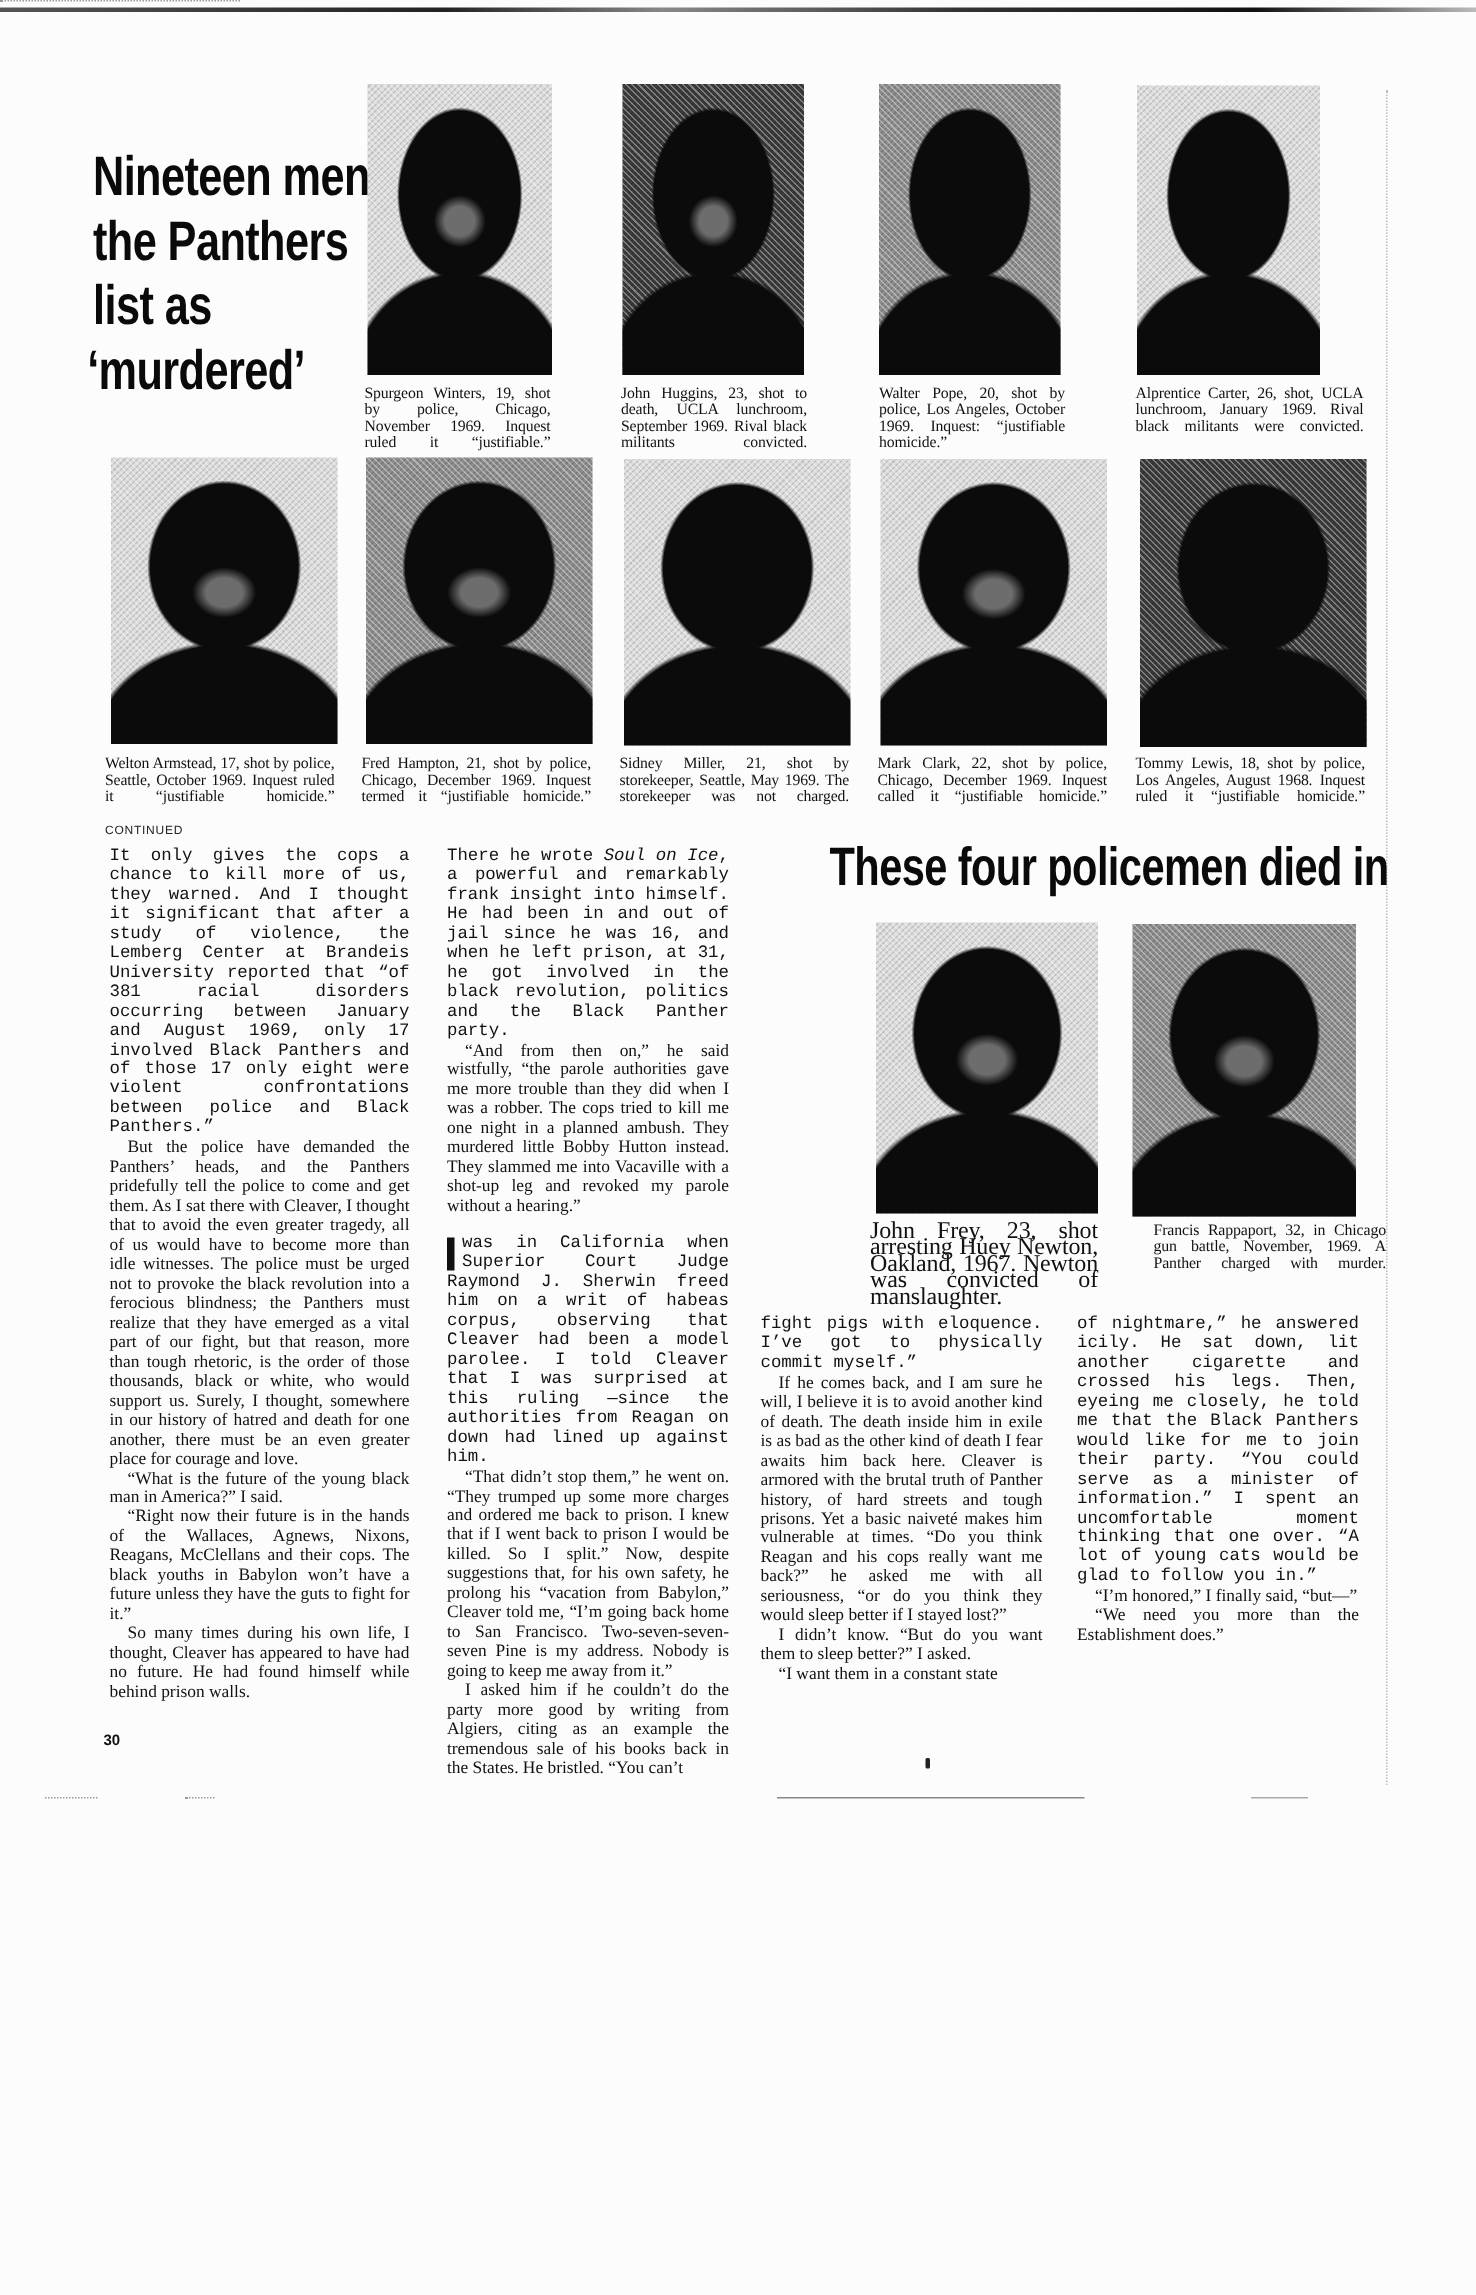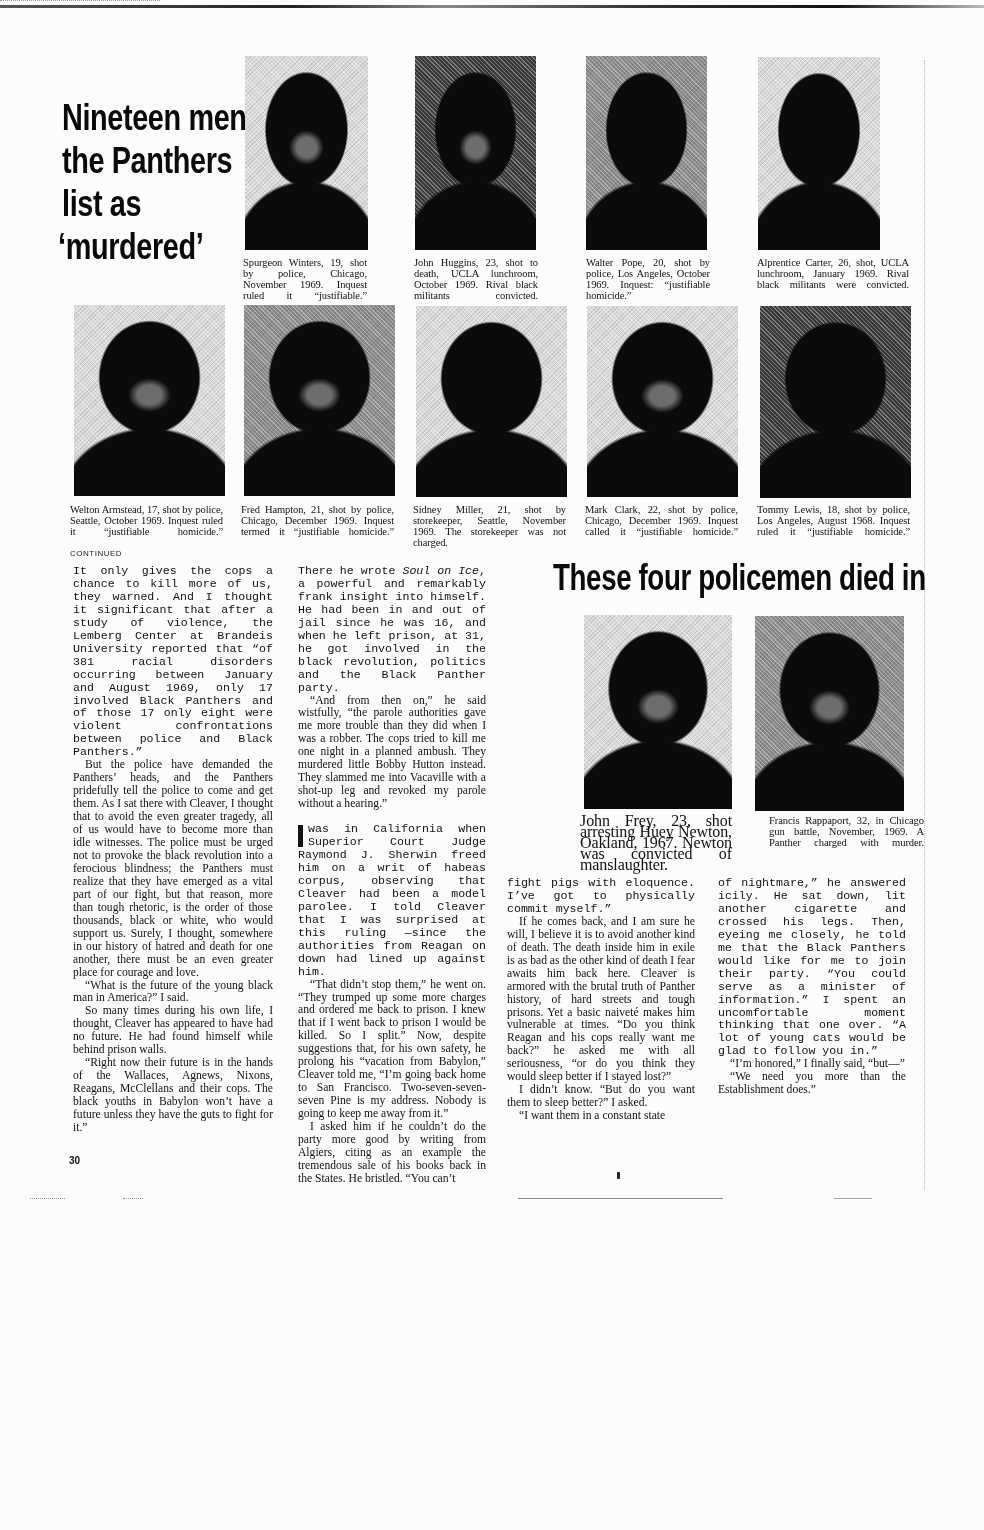--- a/index.html
+++ b/index.html
@@ -89,7 +89,7 @@
 <div class="abs photo light" style="left:758px;top:57px;width:122px;height:193px;"></div>
 
 <div class="abs caption" style="left:243px;top:257px;width:124px;">Spurgeon Winters, 19, shot by police, Chicago, November 1969. Inquest ruled it “justifiable.”</div>
-<div class="abs caption" style="left:414px;top:257px;width:124px;">John Huggins, 23, shot to death, UCLA lunchroom, October 1969. Rival black militants convicted.</div>
+<div class="abs caption" style="left:414px;top:257px;width:124px;">John Huggins, 23, shot to death, UCLA lunchroom, September 1969. Rival black militants convicted.</div>
 <div class="abs caption" style="left:586px;top:257px;width:124px;">Walter Pope, 20, shot by police, Los Angeles, October 1969. Inquest: “justifiable homicide.”</div>
 <div class="abs caption" style="left:757px;top:257px;width:152px;">Alprentice Carter, 26, shot, UCLA lunchroom, January 1969. Rival black militants were convicted.</div>
 

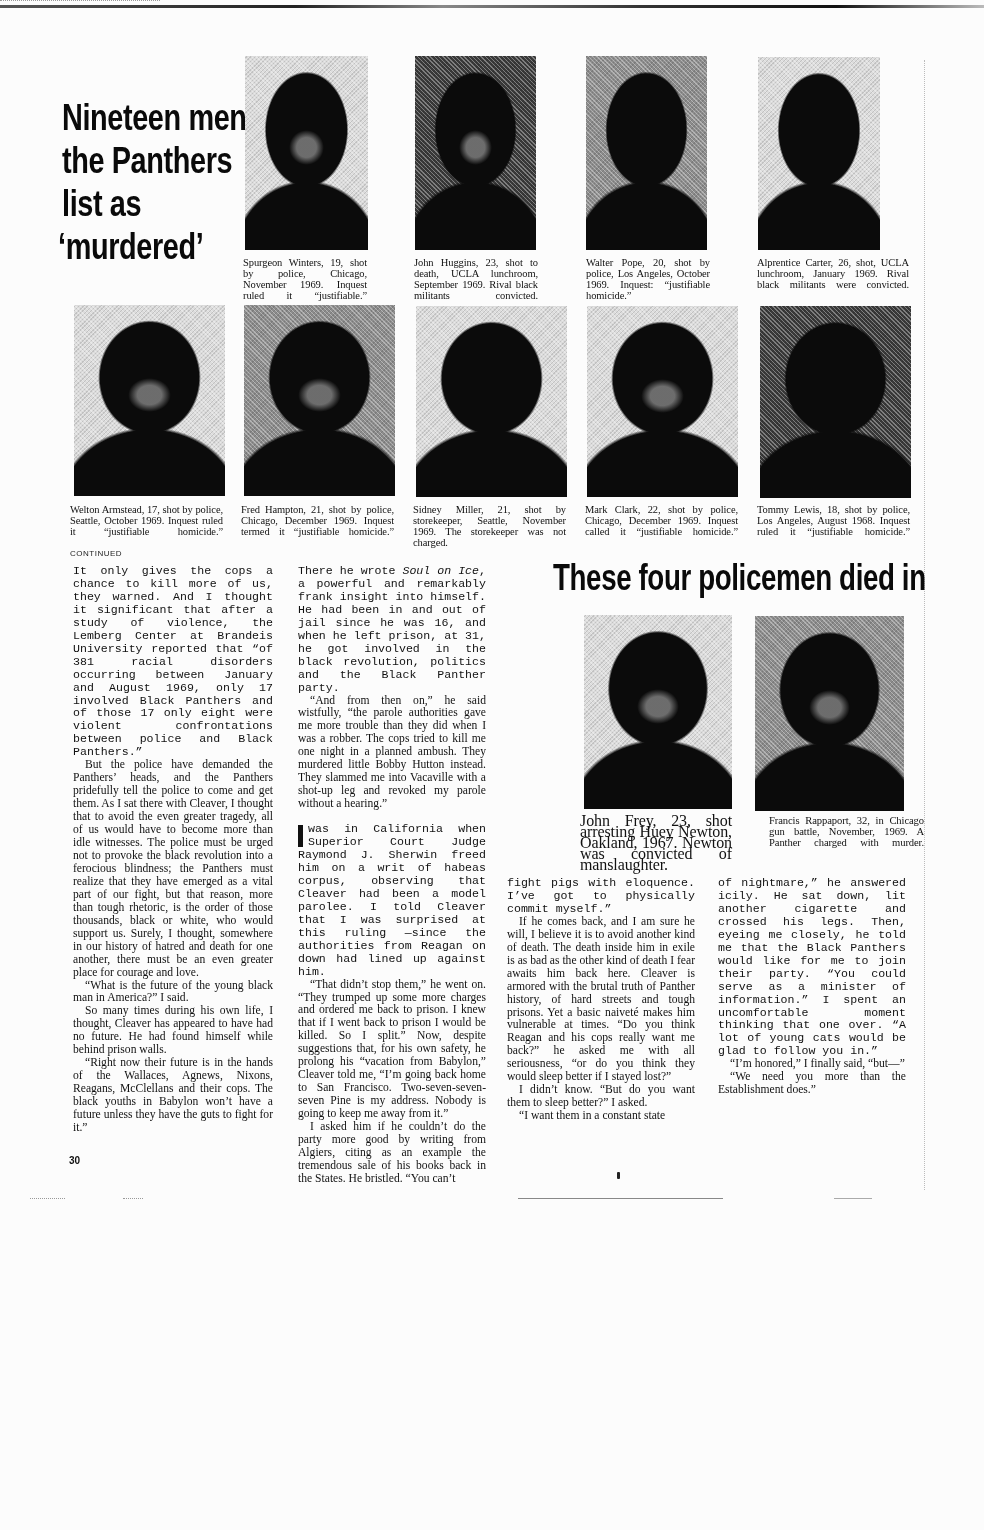--- a/index.html
+++ b/index.html
@@ -107,7 +107,7 @@
 
 <div class="abs caption" style="left:70px;top:504px;width:153px;">Welton Armstead, 17, shot by police, Seattle, October 1969. Inquest ruled it “justifiable homicide.”</div>
 <div class="abs caption" style="left:241px;top:504px;width:153px;">Fred Hampton, 21, shot by police, Chicago, December 1969. Inquest termed it “justifiable homicide.”</div>
-<div class="abs caption" style="left:413px;top:504px;width:153px;">Sidney Miller, 21, shot by storekeeper, Seattle, November 1969. The storekeeper was not charged.</div>
+<div class="abs caption" style="left:413px;top:504px;width:153px;">Sidney Miller, 21, shot by storekeeper, Seattle, May 1969. The storekeeper was not charged.</div>
 <div class="abs caption" style="left:585px;top:504px;width:153px;">Mark Clark, 22, shot by police, Chicago, December 1969. Inquest called it “justifiable homicide.”</div>
 <div class="abs caption" style="left:757px;top:504px;width:153px;">Tommy Lewis, 18, shot by police, Los Angeles, August 1968. Inquest ruled it “justifiable homicide.”</div>
 

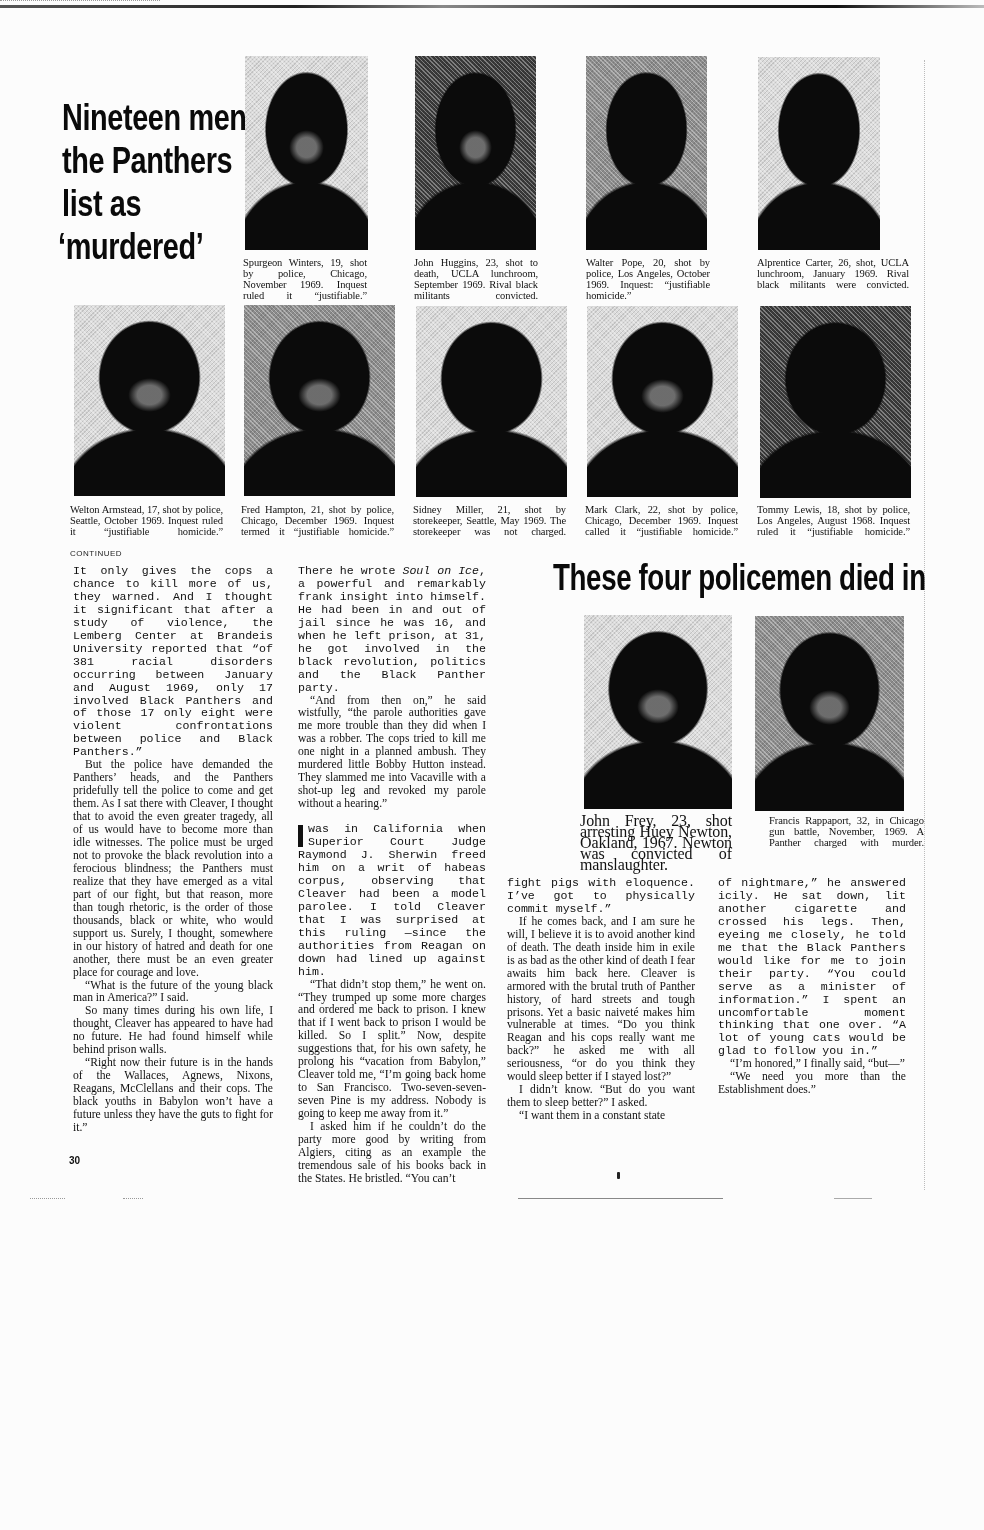--- a/index.html
+++ b/index.html
@@ -128,8 +128,8 @@
   <p class="noindent">It only gives the cops a chance to kill more of us, they warned. And I thought it significant that after a study of violence, the Lemberg Center at Brandeis University reported that “of 381 racial disorders occurring between January and August 1969, only 17 involved Black Panthers and of those 17 only eight were violent confrontations between police and Black Panthers.”</p>
   <p>But the police have demanded the Panthers’ heads, and the Panthers pridefully tell the police to come and get them. As I sat there with Cleaver, I thought that to avoid the even greater tragedy, all of us would have to become more than idle witnesses. The police must be urged not to provoke the black revolution into a ferocious blindness; the Panthers must realize that they have emerged as a vital part of our fight, but that reason, more than tough rhetoric, is the order of those thousands, black or white, who would support us. Surely, I thought, somewhere in our history of hatred and death for one another, there must be an even greater place for courage and love.</p>
   <p>“What is the future of the young black man in America?” I said.</p>
+  <p>“Right now their future is in the hands of the Wallaces, Agnews, Nixons, Reagans, McClellans and their cops. The black youths in Babylon won’t have a future unless they have the guts to fight for it.”</p>
   <p>So many times during his own life, I thought, Cleaver has appeared to have had no future. He had found himself while behind prison walls.</p>
-  <p>“Right now their future is in the hands of the Wallaces, Agnews, Nixons, Reagans, McClellans and their cops. The black youths in Babylon won’t have a future unless they have the guts to fight for it.”</p>
 </div>
 
 <div class="abs col" style="left:298px;top:565px;width:188px;">

